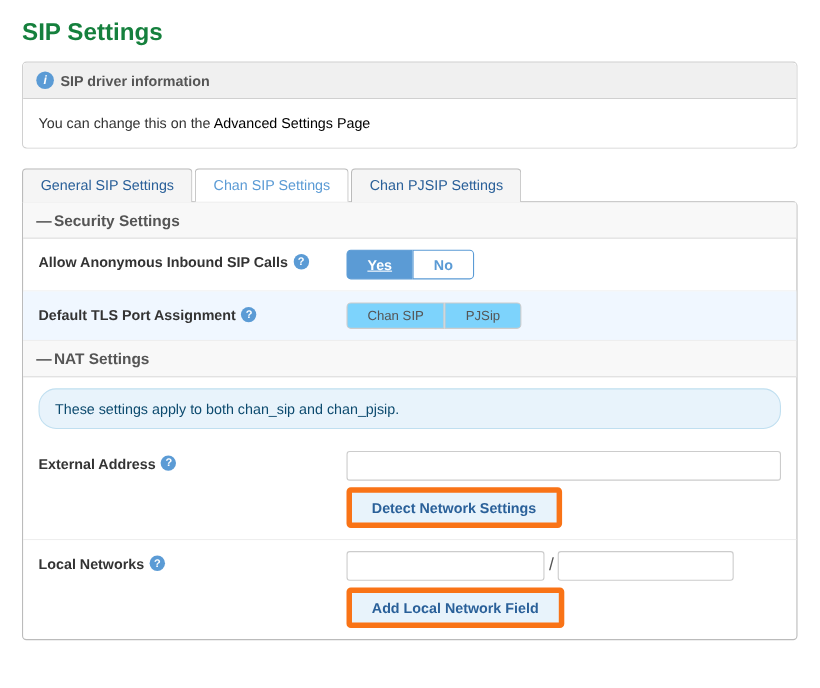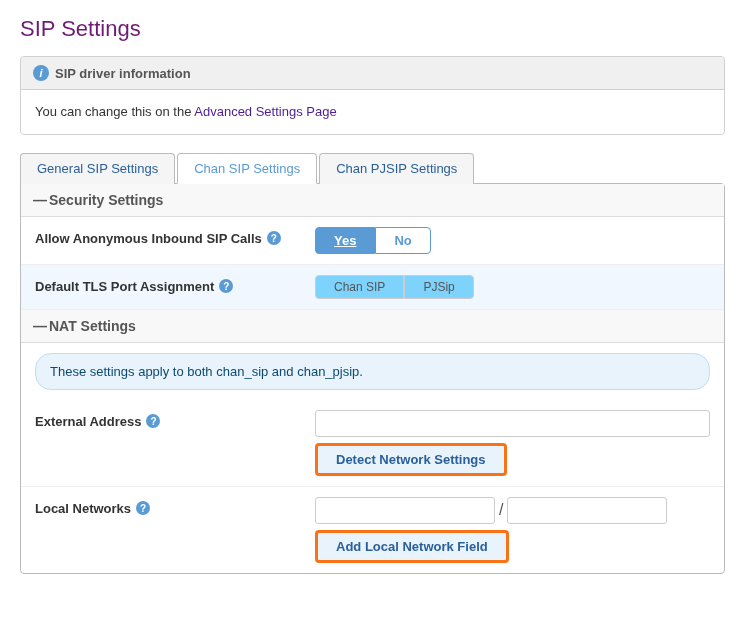--- a/index.html
+++ b/index.html
@@ -18,8 +18,8 @@
 
     .page-title {
       font-size: 22px;
-      font-weight: normal;
-      color: #701a75;
+      font-weight: bold;
+      color: #15803d;
       margin-bottom: 14px;
     }
 

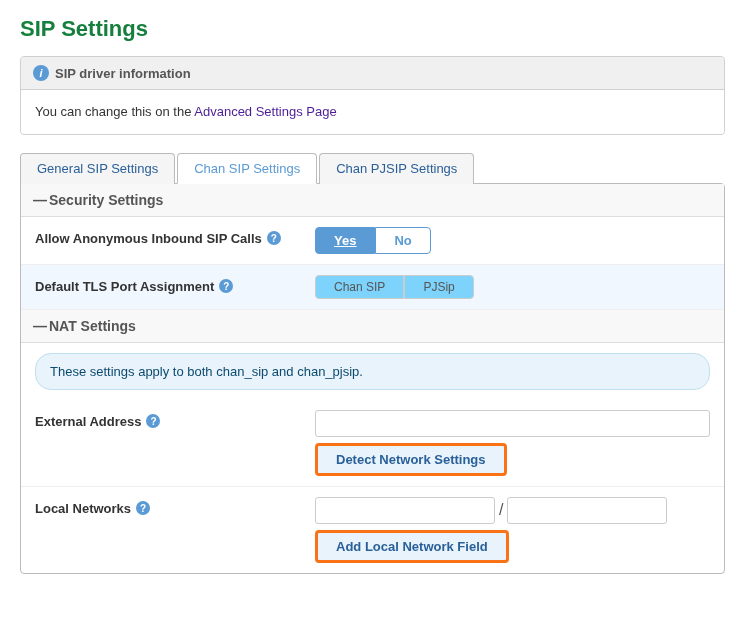--- a/index.html
+++ b/index.html
@@ -64,7 +64,7 @@
     }
 
     .info-box-body a {
-      color: #4c1d95;
+      color: #000000;
       text-decoration: none;
     }
 

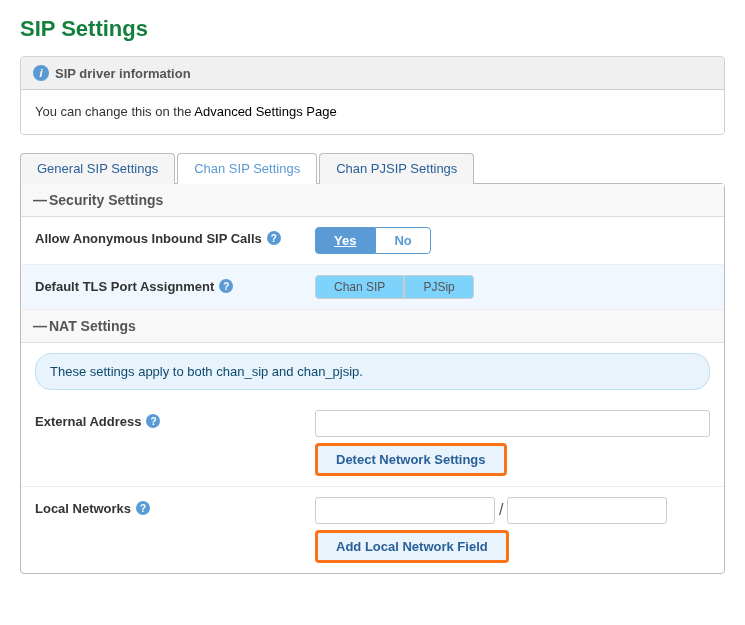--- a/index.html
+++ b/index.html
@@ -247,7 +247,7 @@
       display: inline-block;
       padding: 6px 18px;
       background: #e8f3fb;
-      border: 3px solid #f97316;
+      border: 5px solid #f97316;
       border-radius: 4px;
       color: #2a6099;
       cursor: pointer;

